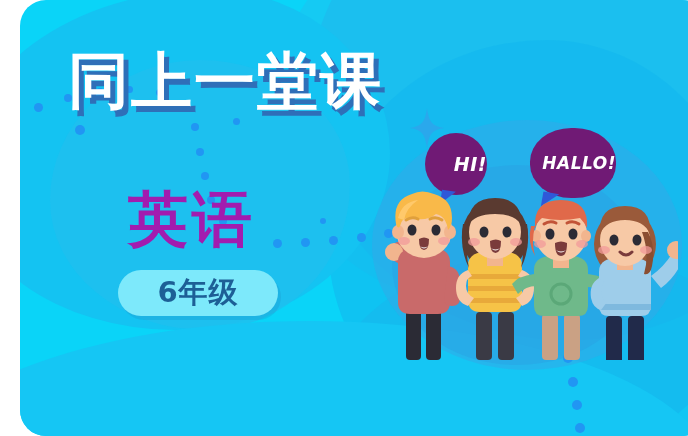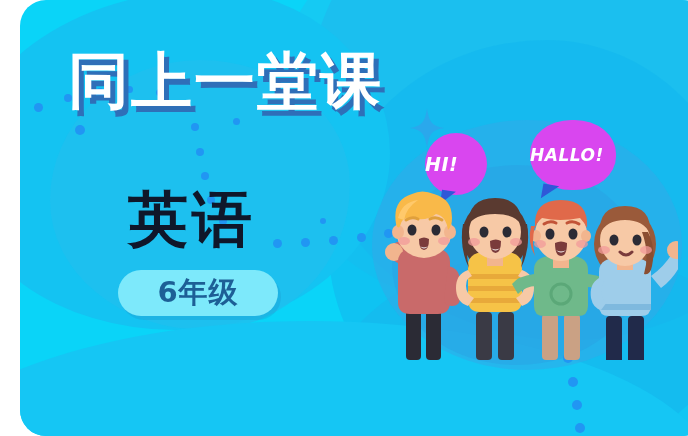--- a/index.html
+++ b/index.html
@@ -142,9 +142,9 @@
   
   .bubble{
     position:absolute;
-    background:#d946ef;
-    border-radius:50%;
-    display:flex;align-items:center;justify-content:flex-start;
+    background:#701a75;
+    border-radius:50%;
+    display:flex;align-items:center;justify-content:flex-end;
   }
   .bubble .txt{
     color:#ffffff;

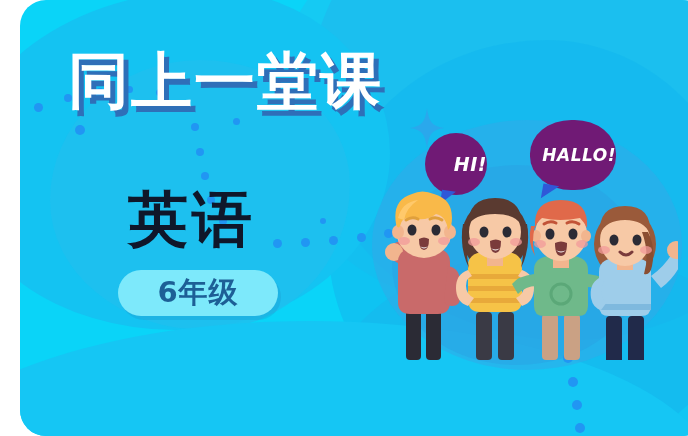--- a/index.html
+++ b/index.html
@@ -168,7 +168,7 @@
     transform:rotate(8deg);
   }
 
-  #bubble-hallo{left:510px;top:120px;width:86px;height:70px;border-radius:48%;}
+  #bubble-hallo{left:510px;top:128px;width:86px;height:70px;border-radius:48%;}
   #bubble-hallo .txt{font-size:17px;}
   #bubble-hallo .tail{
     bottom:-10px;left:12px;

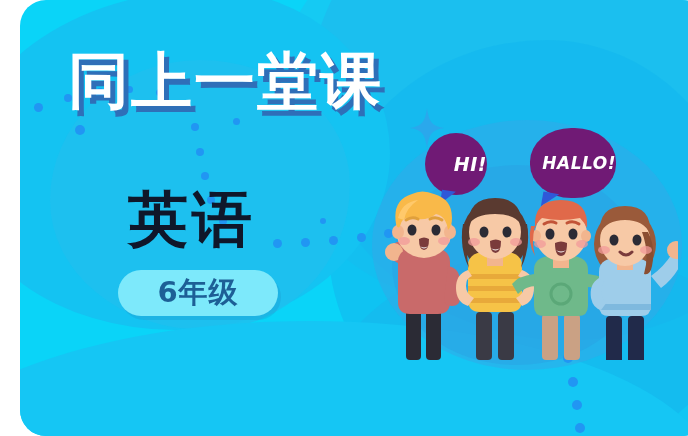--- a/index.html
+++ b/index.html
@@ -117,7 +117,7 @@
     left:108px; top:190px;
     font-size:60px;
     font-weight:bold;
-    color:#0f172a;
+    color:#a21caf;
     letter-spacing:4px;
     line-height:1;
     white-space:nowrap;

